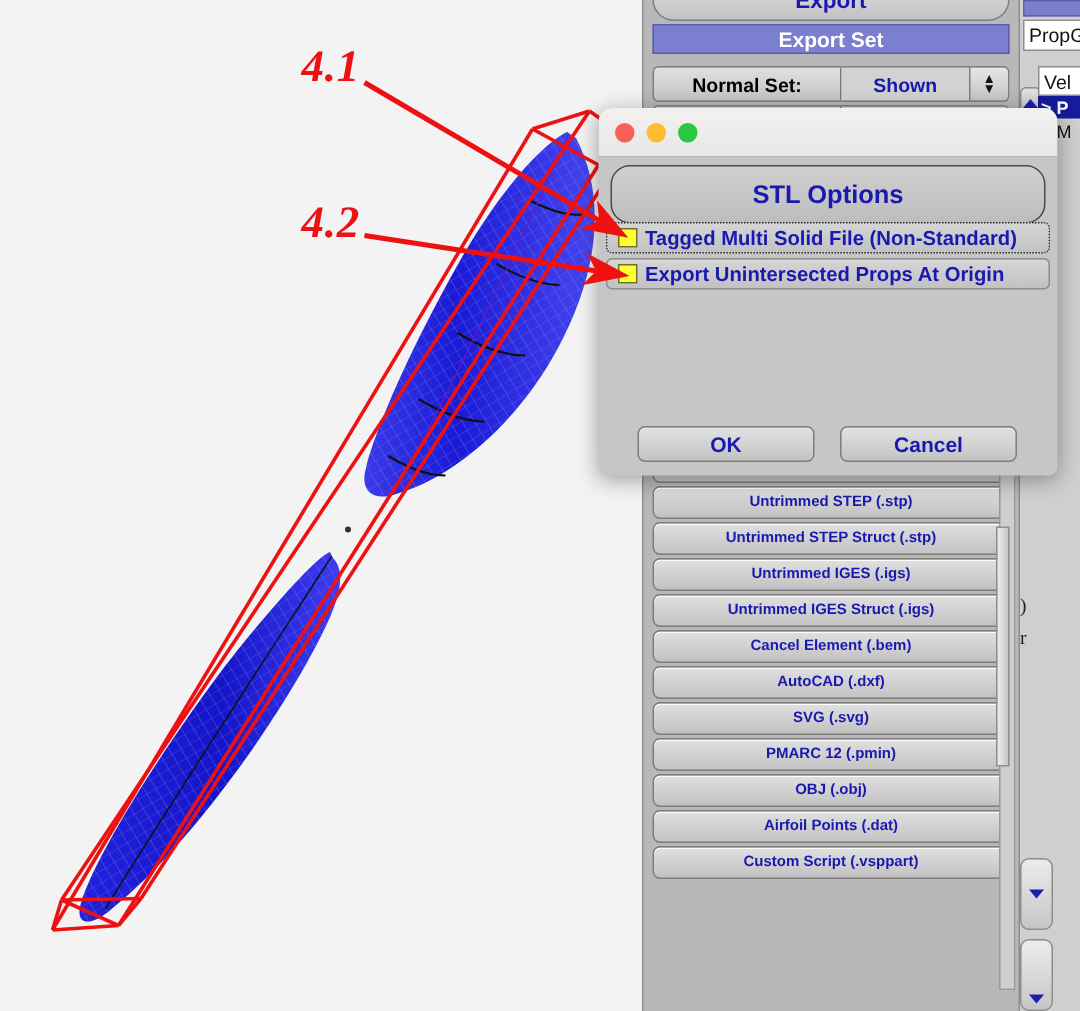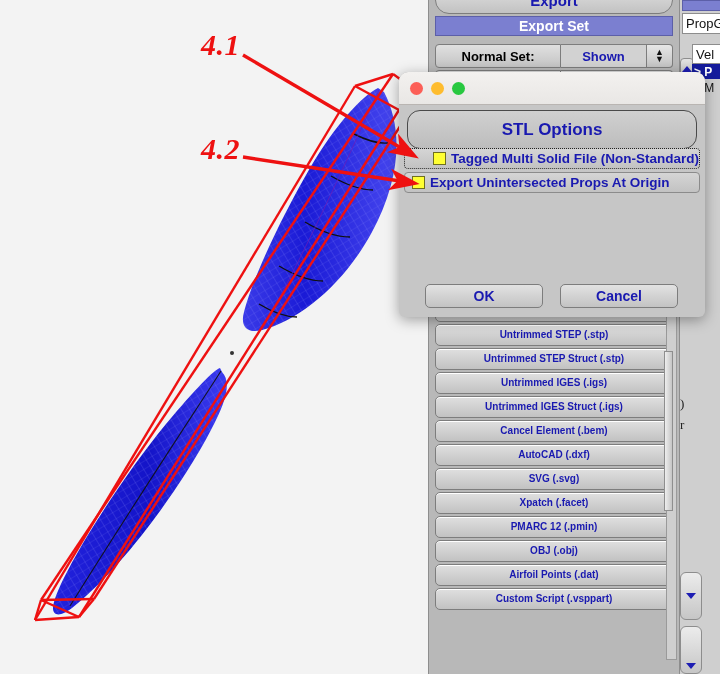--- a/index.html
+++ b/index.html
@@ -264,7 +264,7 @@
     display: flex; align-items: center;
     padding-left: 7px;
   }
-  .stl-check-row.focused { border: 1px dotted #222; justify-content: flex-end; }
+  .stl-check-row.focused { border: 1px dotted #222; }
   .chk {
     width: 11px; height: 11px;
     background: #ffff33;

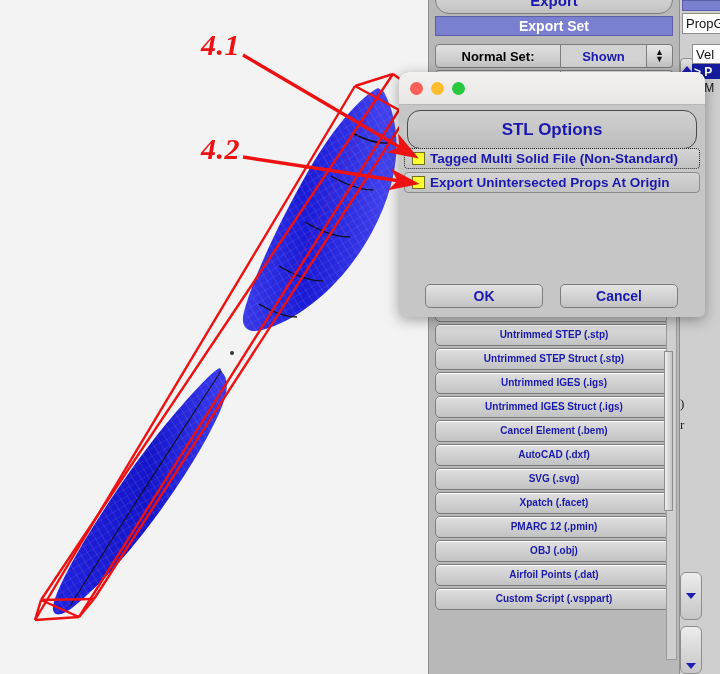--- a/index.html
+++ b/index.html
@@ -413,7 +413,6 @@
         <div class="vsp-btn">Cancel Element (.bem)</div>
         <div class="vsp-btn">AutoCAD (.dxf)</div>
         <div class="vsp-btn">SVG (.svg)</div>
-        <div class="vsp-btn">Xpatch (.facet)</div>
         <div class="vsp-btn">PMARC 12 (.pmin)</div>
         <div class="vsp-btn">OBJ (.obj)</div>
         <div class="vsp-btn">Airfoil Points (.dat)</div>

